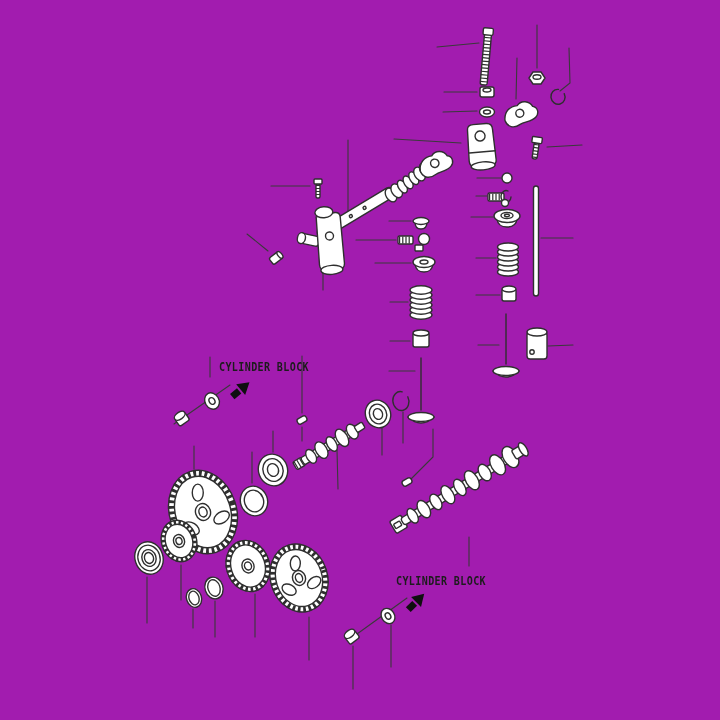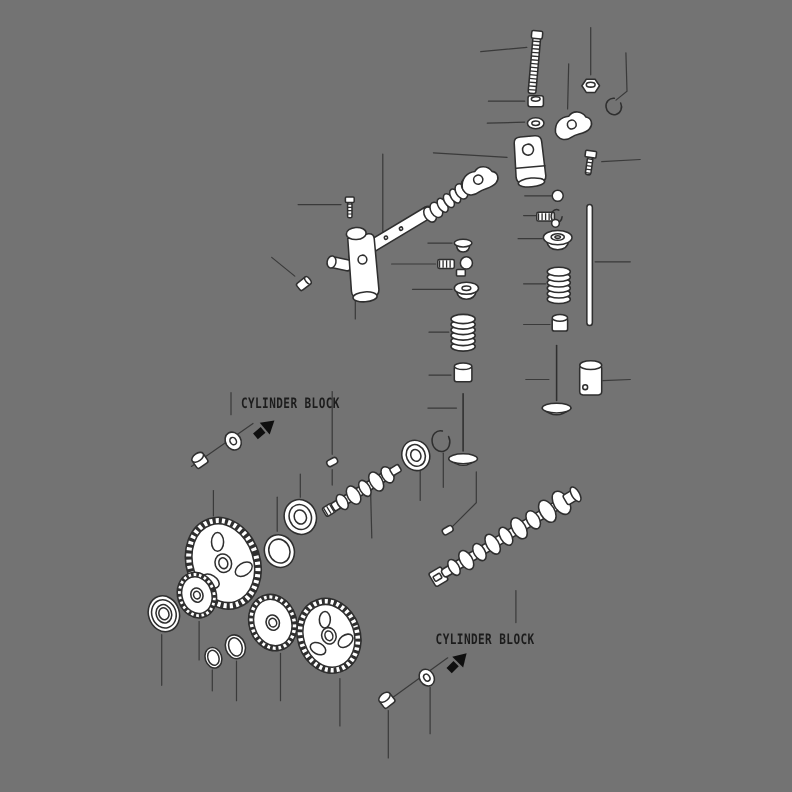--- a/index.html
+++ b/index.html
@@ -3,7 +3,7 @@
 <meta charset="utf-8">
 <style>
   html,body{margin:0;padding:0;background:#ffffff;}
-  .stage{width:720px;height:720px;position:relative;background:#737373;overflow:hidden;}
+  .stage{width:720px;height:720px;position:relative;background:#a21caf;overflow:hidden;}
   svg{display:block;}
   .ln{stroke:#2f2f2f;stroke-width:1.4;fill:none;stroke-linecap:round;stroke-linejoin:round;}
   .pw{stroke:#2f2f2f;stroke-width:1.4;fill:#ffffff;stroke-linejoin:round;}

